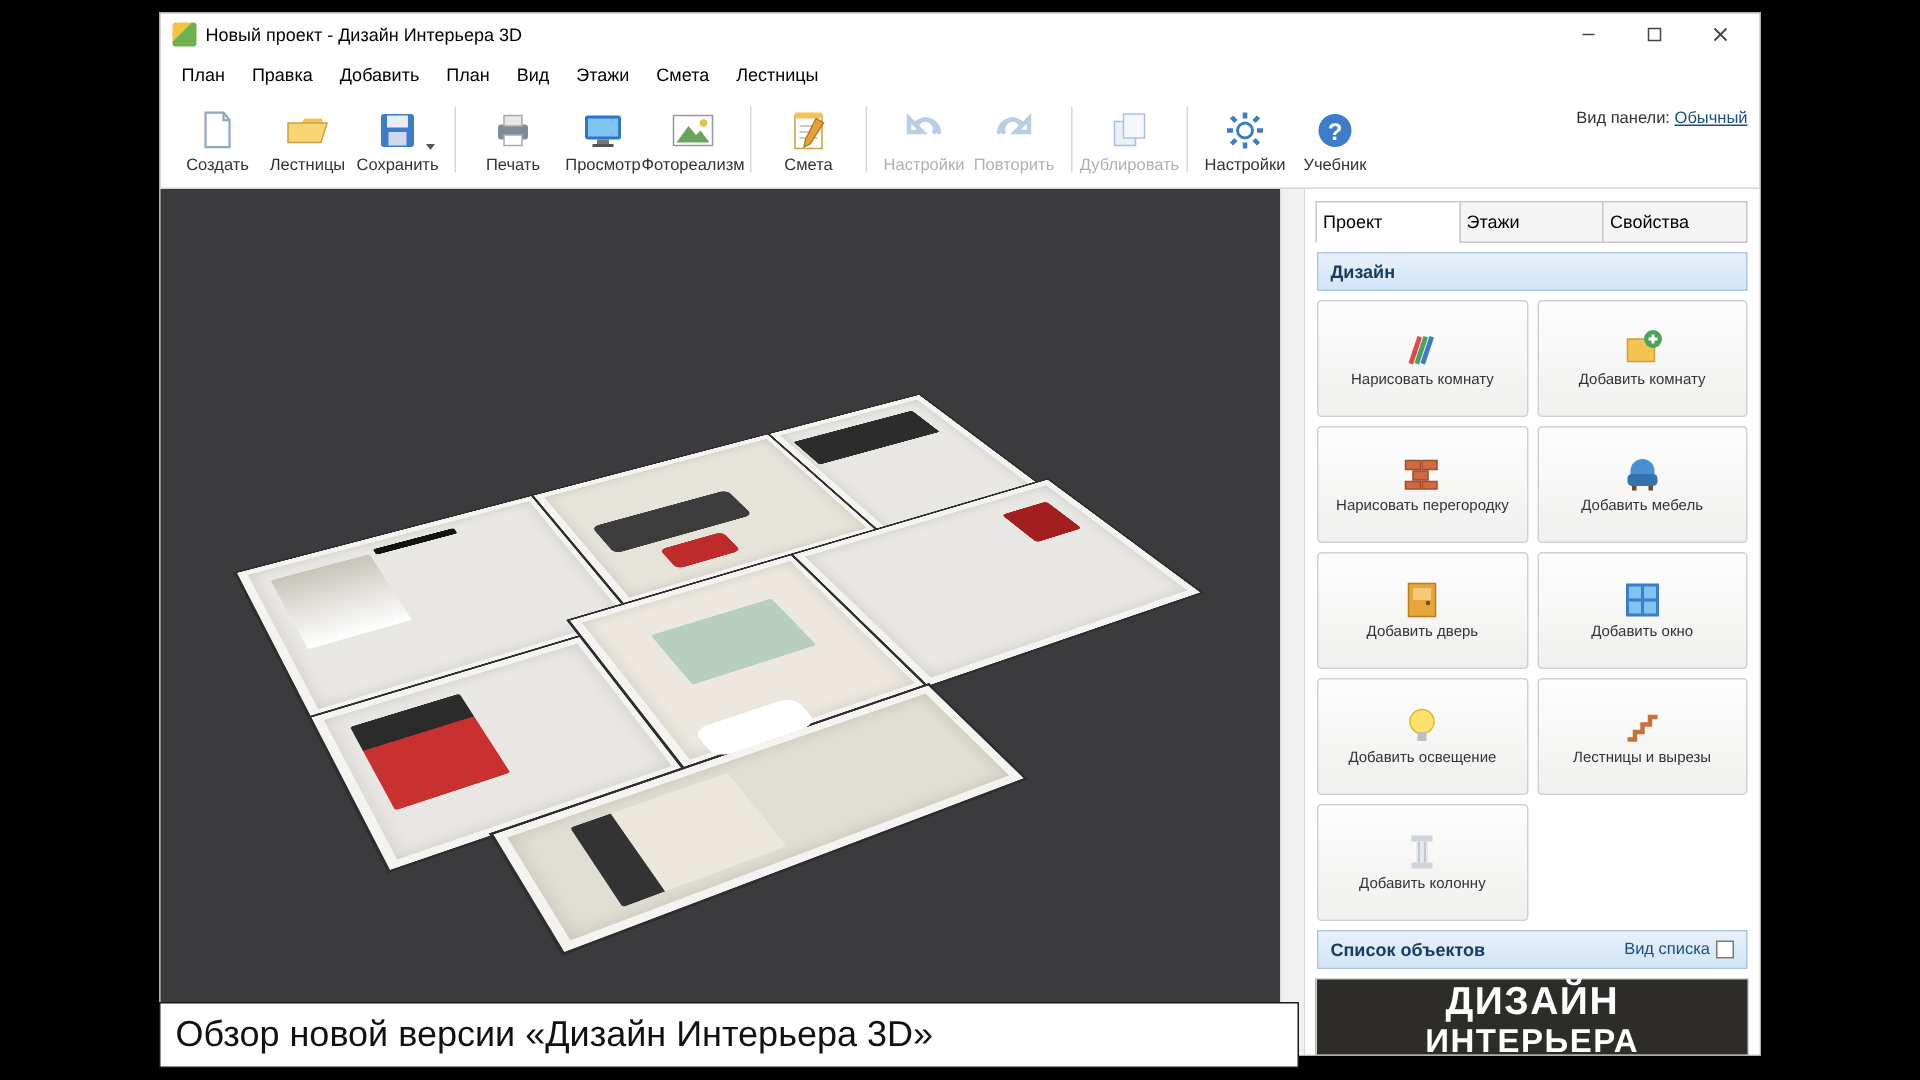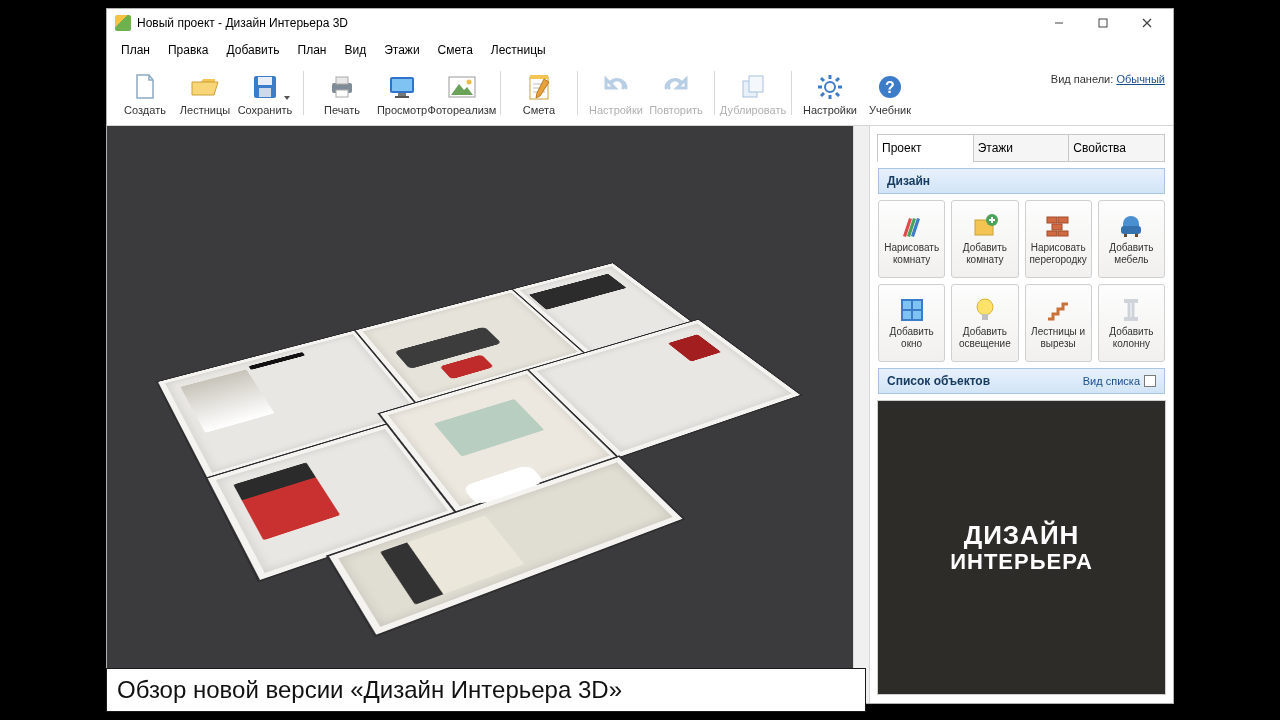--- a/index.html
+++ b/index.html
@@ -196,7 +196,7 @@
   }
   .design-grid {
     display: grid;
-    grid-template-columns: repeat(4, 1fr);
+    grid-template-columns: repeat(2, 1fr);
     gap: 6px;
   }
   .design-btn {

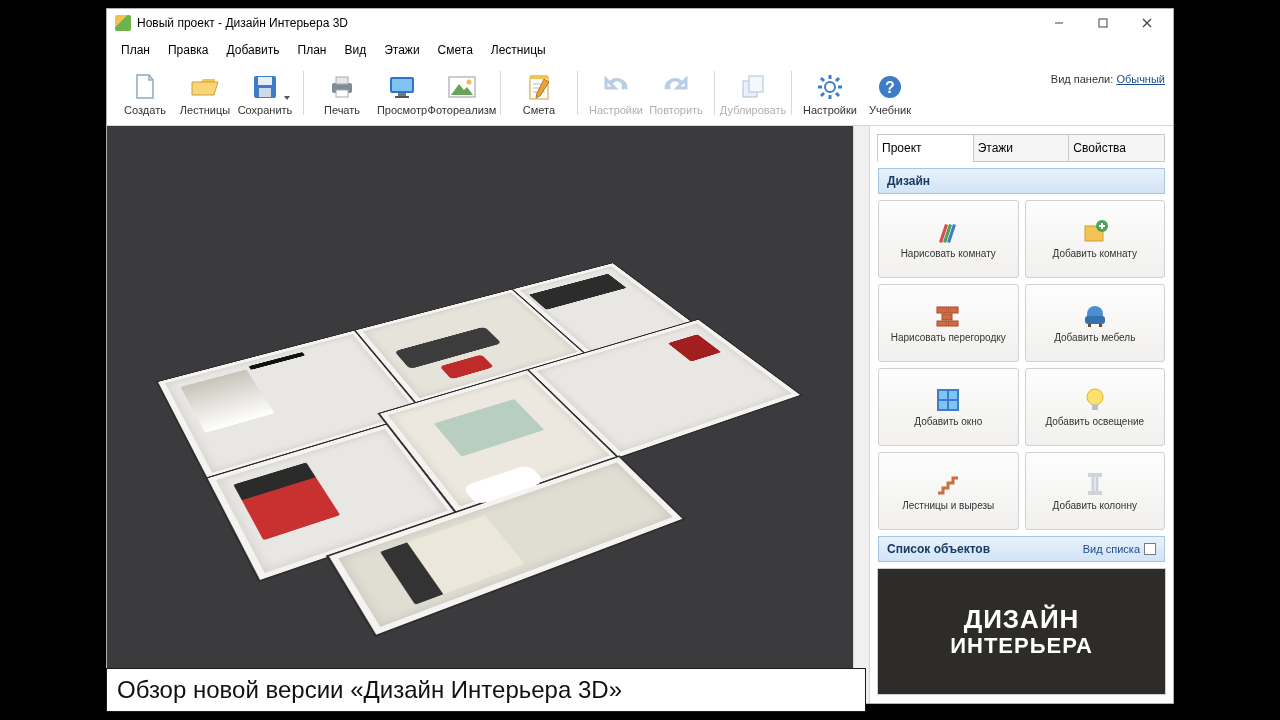--- a/index.html
+++ b/index.html
@@ -523,6 +523,16 @@
         </div>
         <div class="design-btn">
           <span class="dicon">
+              <svg width="22" height="26">
+                <rect x="2" y="2" width="18" height="22" fill="#e8a63a" stroke="#b87a1f"></rect>
+                <rect x="5" y="5" width="12" height="8" fill="#f5c977"></rect>
+                <circle cx="15" cy="15" r="1.5" fill="#6b4a2e"></circle>
+              </svg>
+            </span>
+          <span>Добавить дверь</span>
+        </div>
+        <div class="design-btn">
+          <span class="dicon">
               <svg width="24" height="24">
                 <rect x="2" y="2" width="20" height="20" fill="#7fc3f3" stroke="#3d7cc9" stroke-width="2"></rect>
                 <line x1="12" y1="2" x2="12" y2="22" stroke="#3d7cc9" stroke-width="2"></line>

